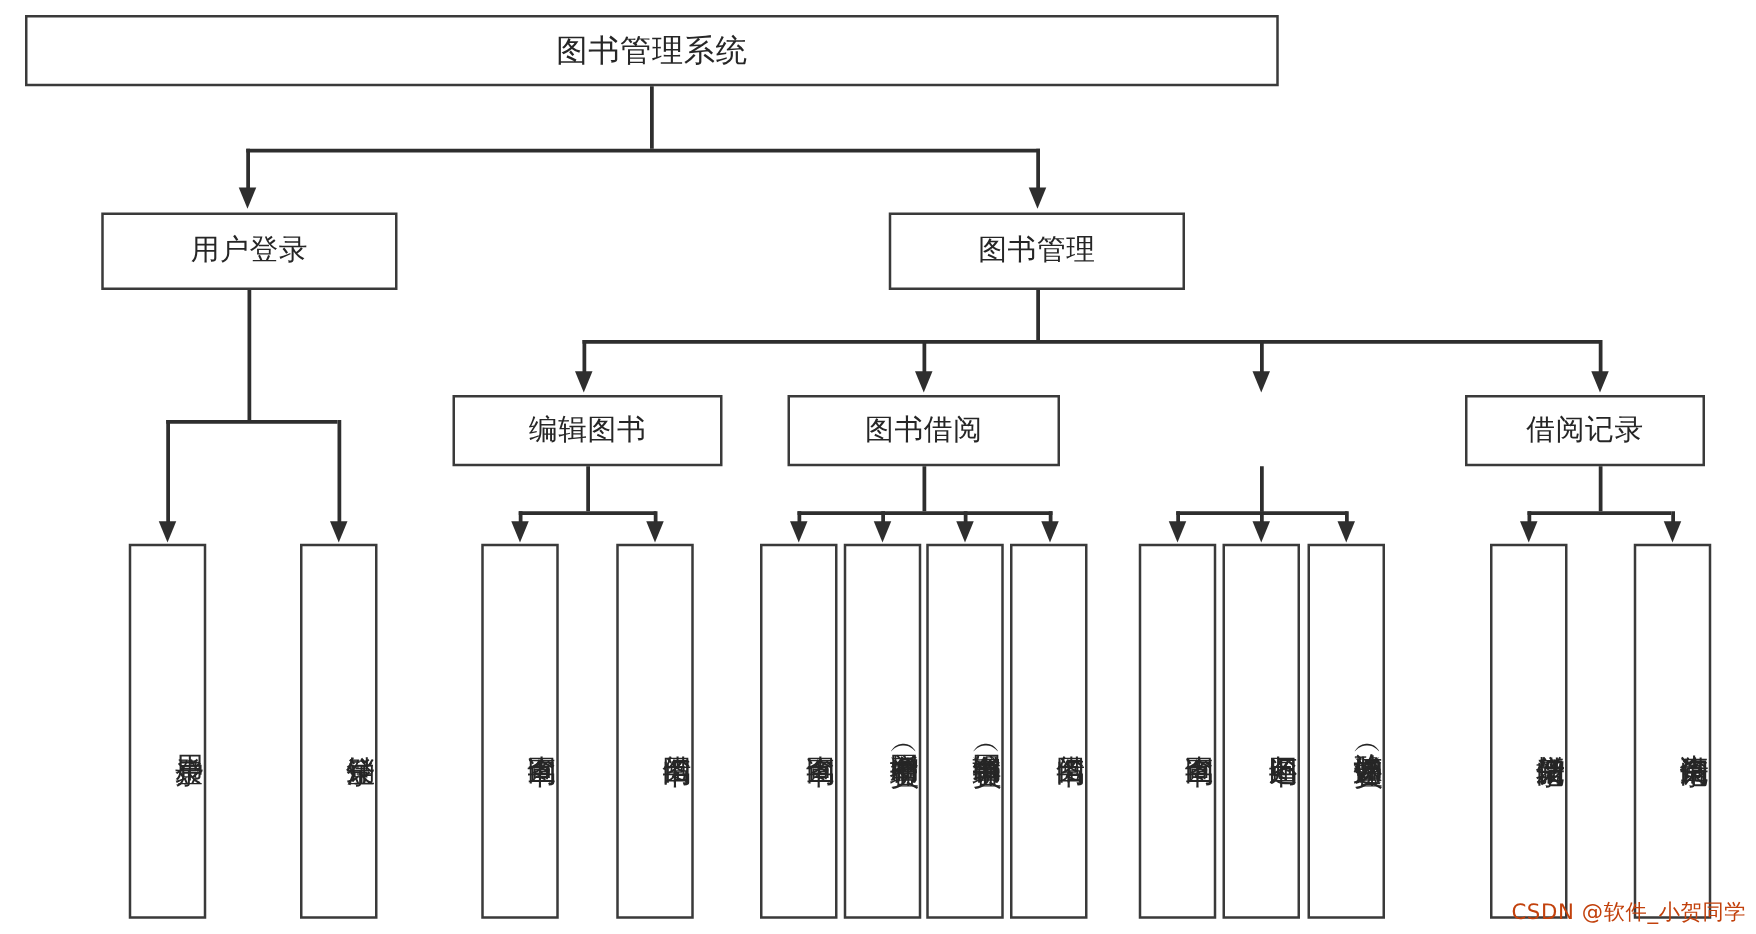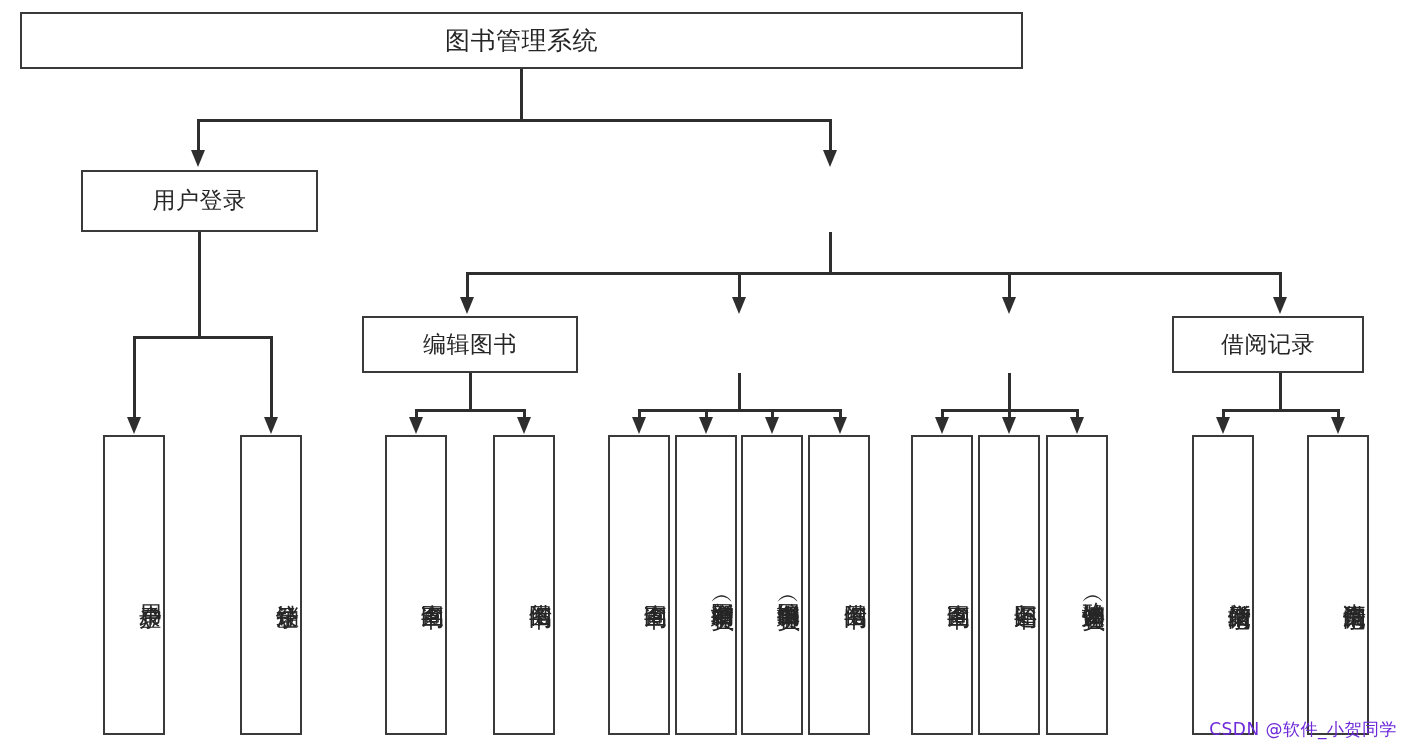--- a/index.html
+++ b/index.html
@@ -94,6 +94,9 @@
 
   <div class="node node-h" style="left:81px; top:170px; width:237px; height:62px;">
     <span>用户登录</span>
+  </div>
+  <div class="node node-h" style="left:711px; top:170px; width:237px; height:62px;">
+    <span>图书管理</span>
   </div>
 
   <div class="conn v-line" style="left:198px; top:232px; height:104px;"></div>

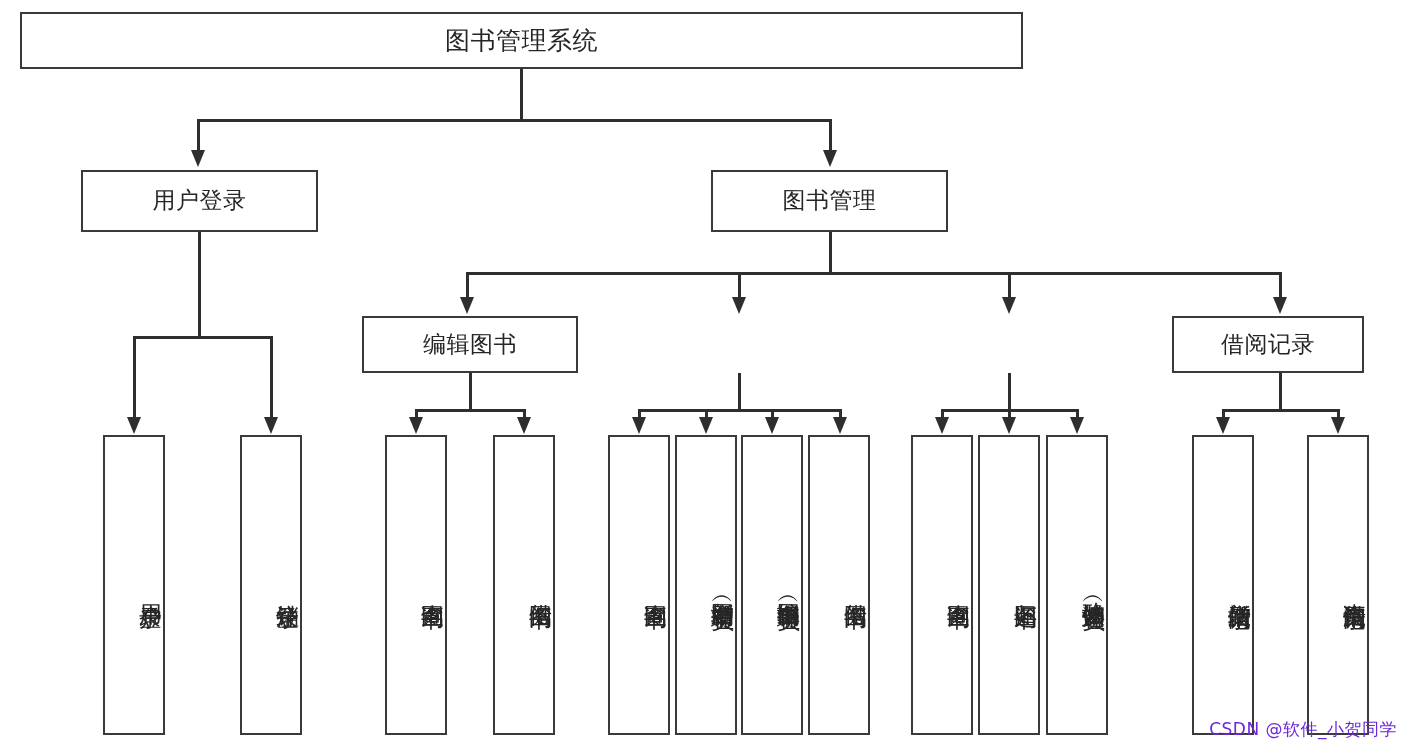--- a/index.html
+++ b/index.html
@@ -130,6 +130,9 @@
 
   <div class="node node-h" style="left:362px; top:316px; width:216px; height:57px;">
     <span>编辑图书</span>
+  </div>
+  <div class="node node-h" style="left:630px; top:316px; width:218px; height:57px;">
+    <span>图书借阅</span>
   </div>
   <div class="node node-h" style="left:1172px; top:316px; width:192px; height:57px;">
     <span>借阅记录</span>

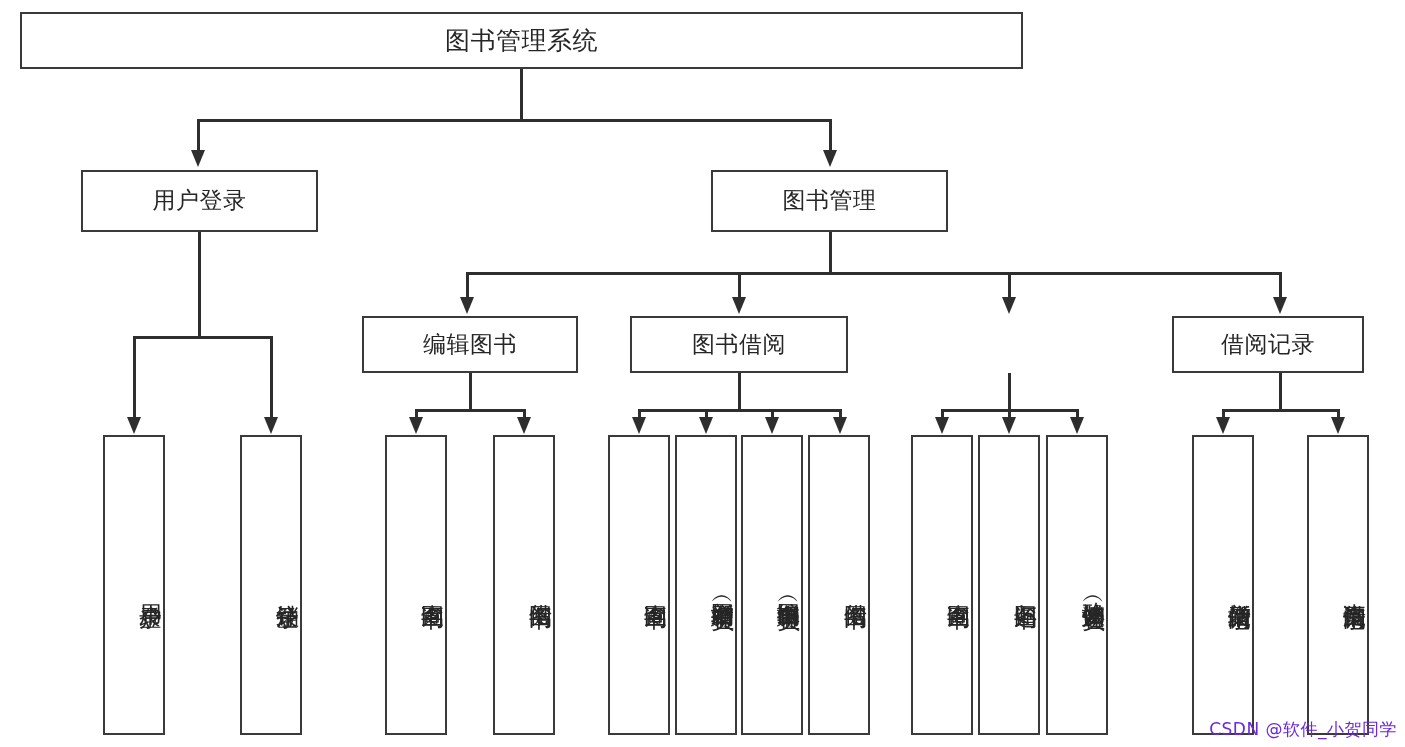--- a/index.html
+++ b/index.html
@@ -68,7 +68,7 @@
     right: 8px;
     bottom: 6px;
     font-size: 17px;
-    color: #6d28d9;
+    color: #c2410c;
     letter-spacing: 0.5px;
     white-space: nowrap;
   }

